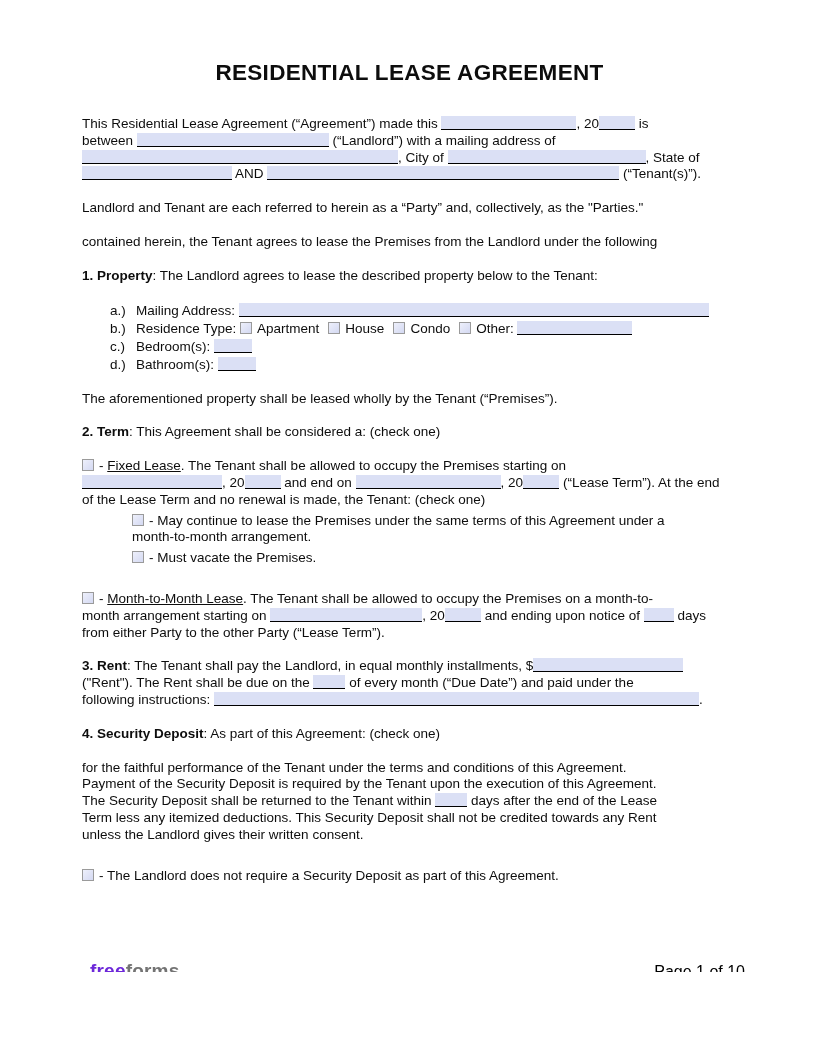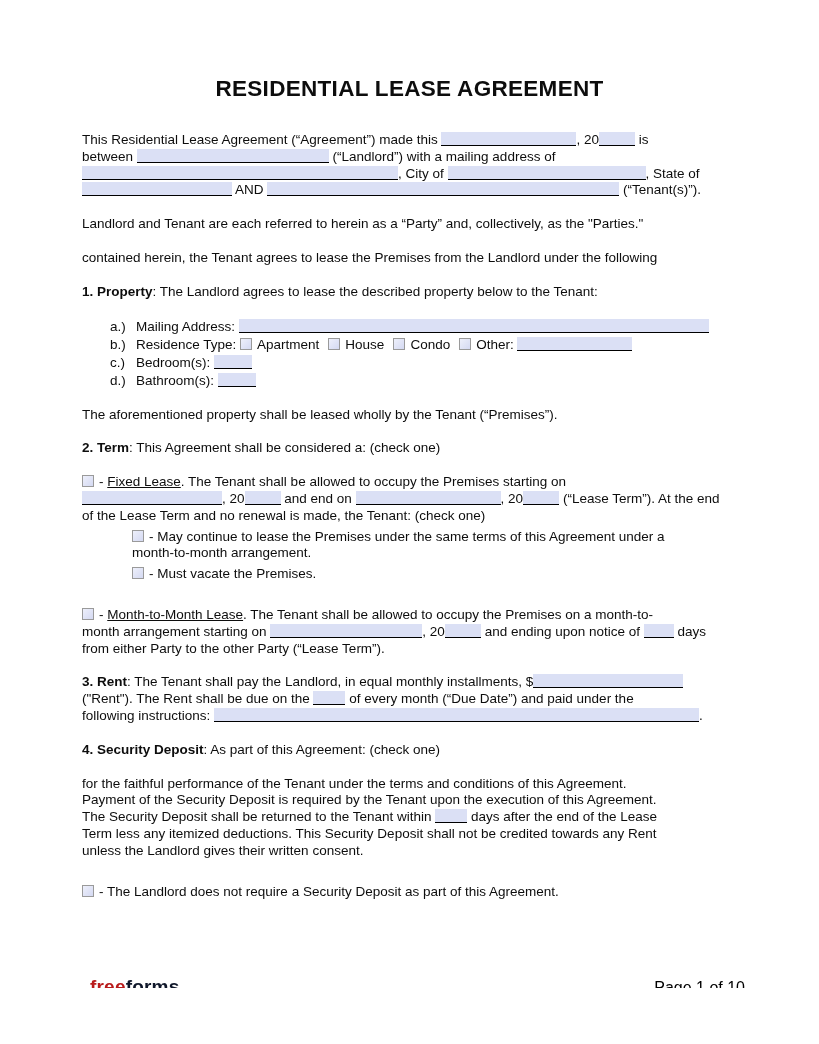--- a/index.html
+++ b/index.html
@@ -6,7 +6,7 @@
   .page{
     position:relative;
     width:819px;height:972px;
-    margin:16px auto;
+    margin:0 auto;
     background:#ffffff;
     font-family:"Liberation Sans", sans-serif;
     font-size:13.5px;

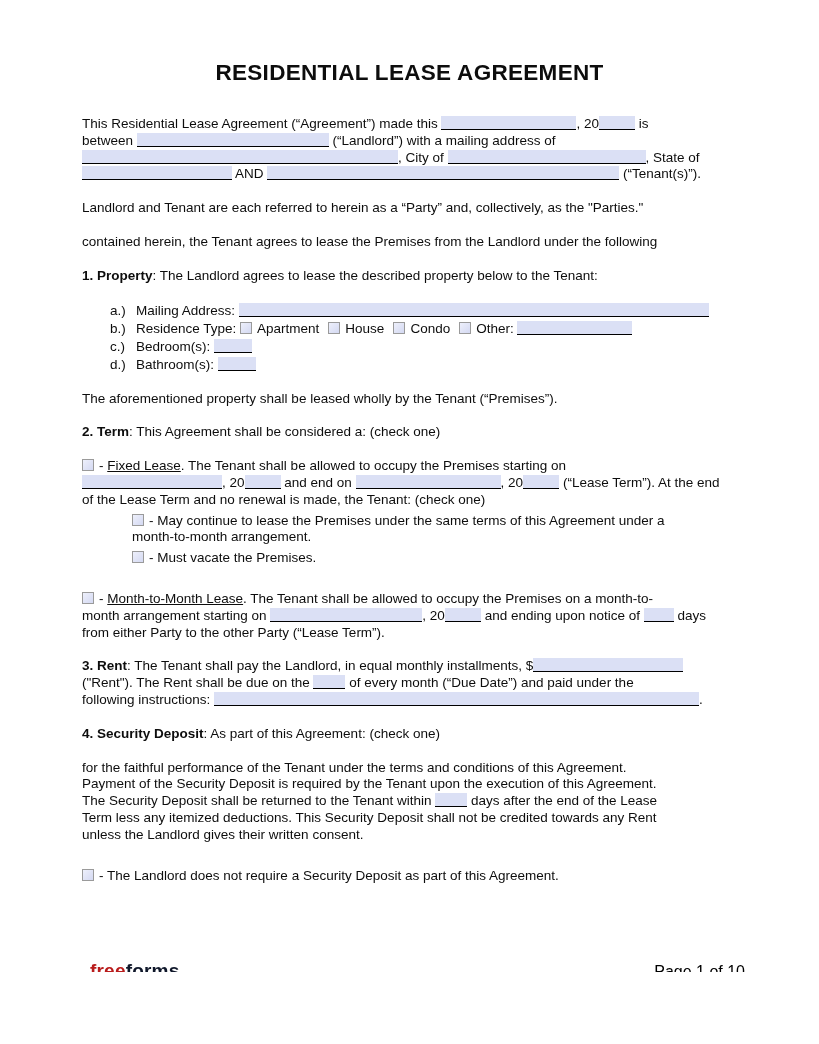--- a/index.html
+++ b/index.html
@@ -51,7 +51,7 @@
     display:flex;justify-content:space-between;align-items:baseline;
   }
   .brand{font-size:19px;font-weight:bold;letter-spacing:.2px;}
-  .brand .free{color:#b91c1c;}
+  .brand .free{color:#6d28d9;}
   .brand .forms{color:#0f172a;}
   .pagenum{font-size:16px;color:#000;}
 </style>

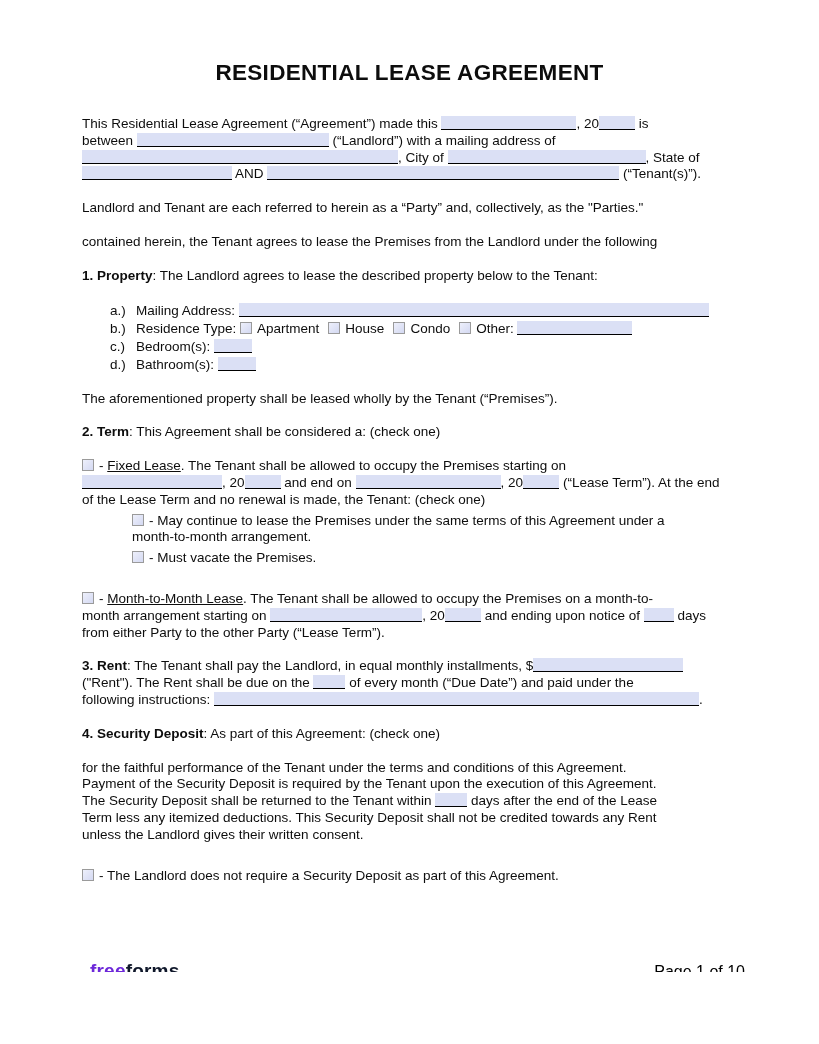--- a/index.html
+++ b/index.html
@@ -52,7 +52,7 @@
   }
   .brand{font-size:19px;font-weight:bold;letter-spacing:.2px;}
   .brand .free{color:#6d28d9;}
-  .brand .forms{color:#0f172a;}
+  .brand .forms{color:#737373;}
   .pagenum{font-size:16px;color:#000;}
 </style>
 </head>

